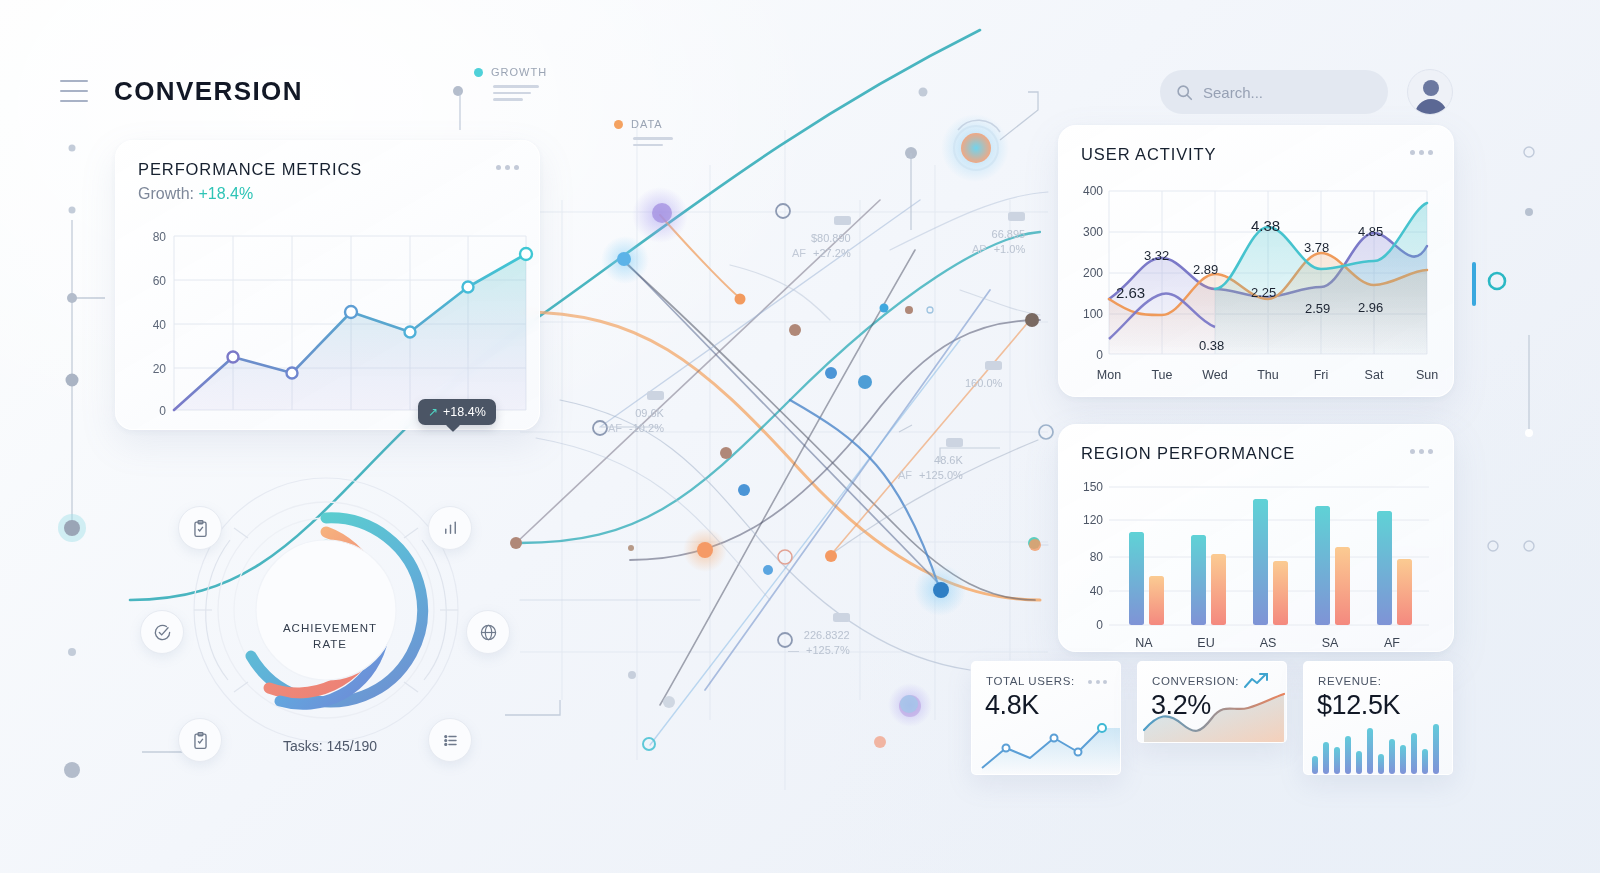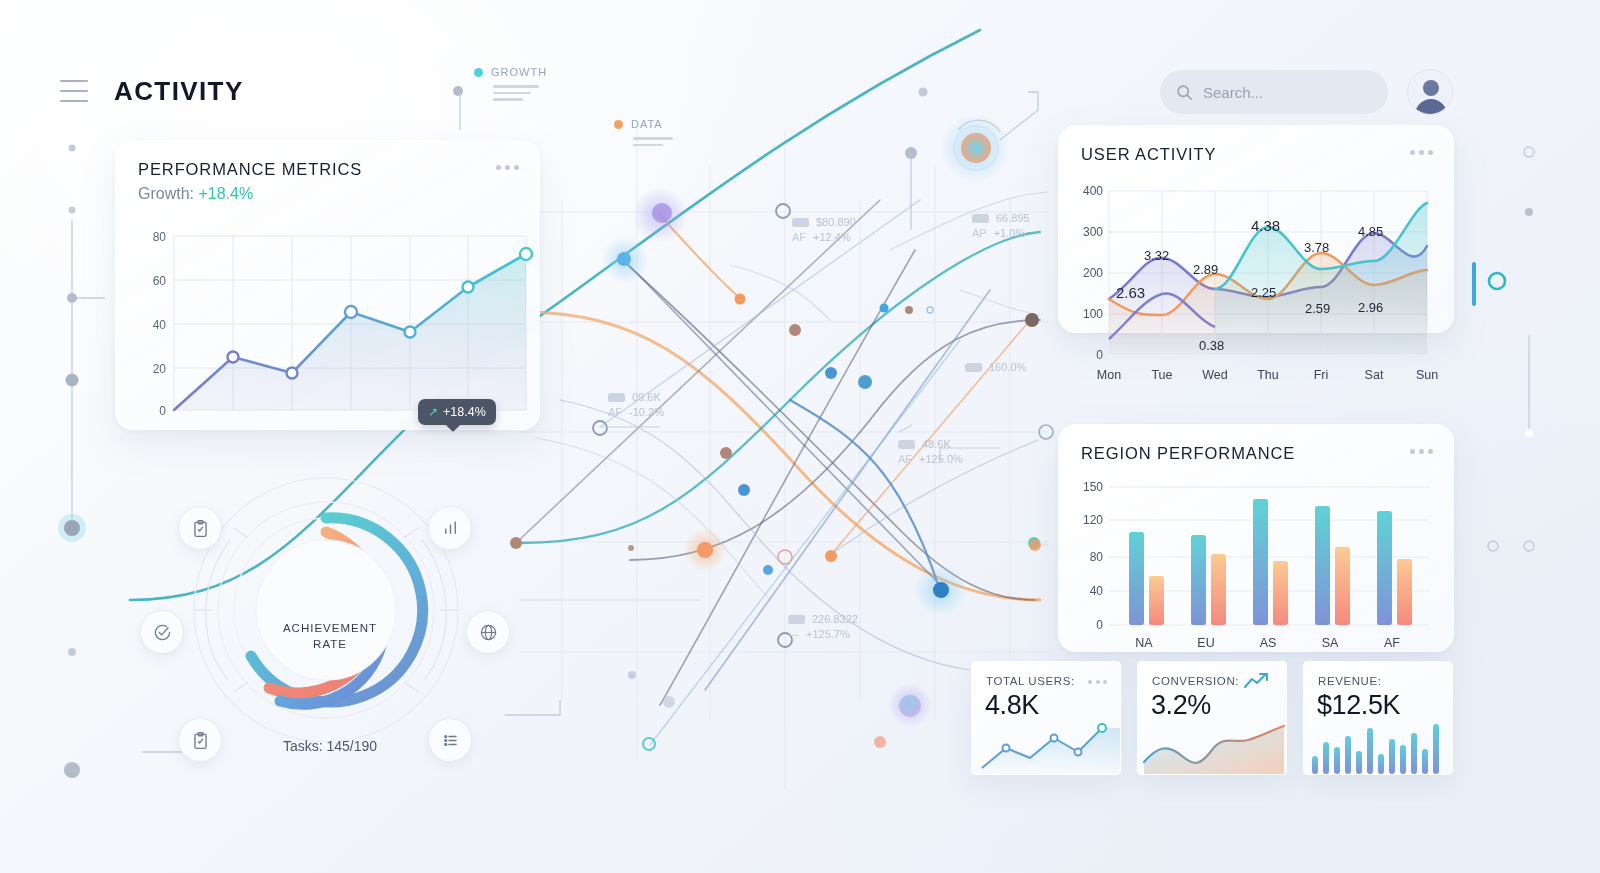--- a/index.html
+++ b/index.html
@@ -293,7 +293,7 @@
         <span></span>
         <span></span>
     </div>
-    <div class="page-title">ACTIVITY</div>
+    <div class="page-title">CONVERSION</div>
 
     <div class="search-box">
       <svg width="17" height="17" viewBox="0 0 20 20">

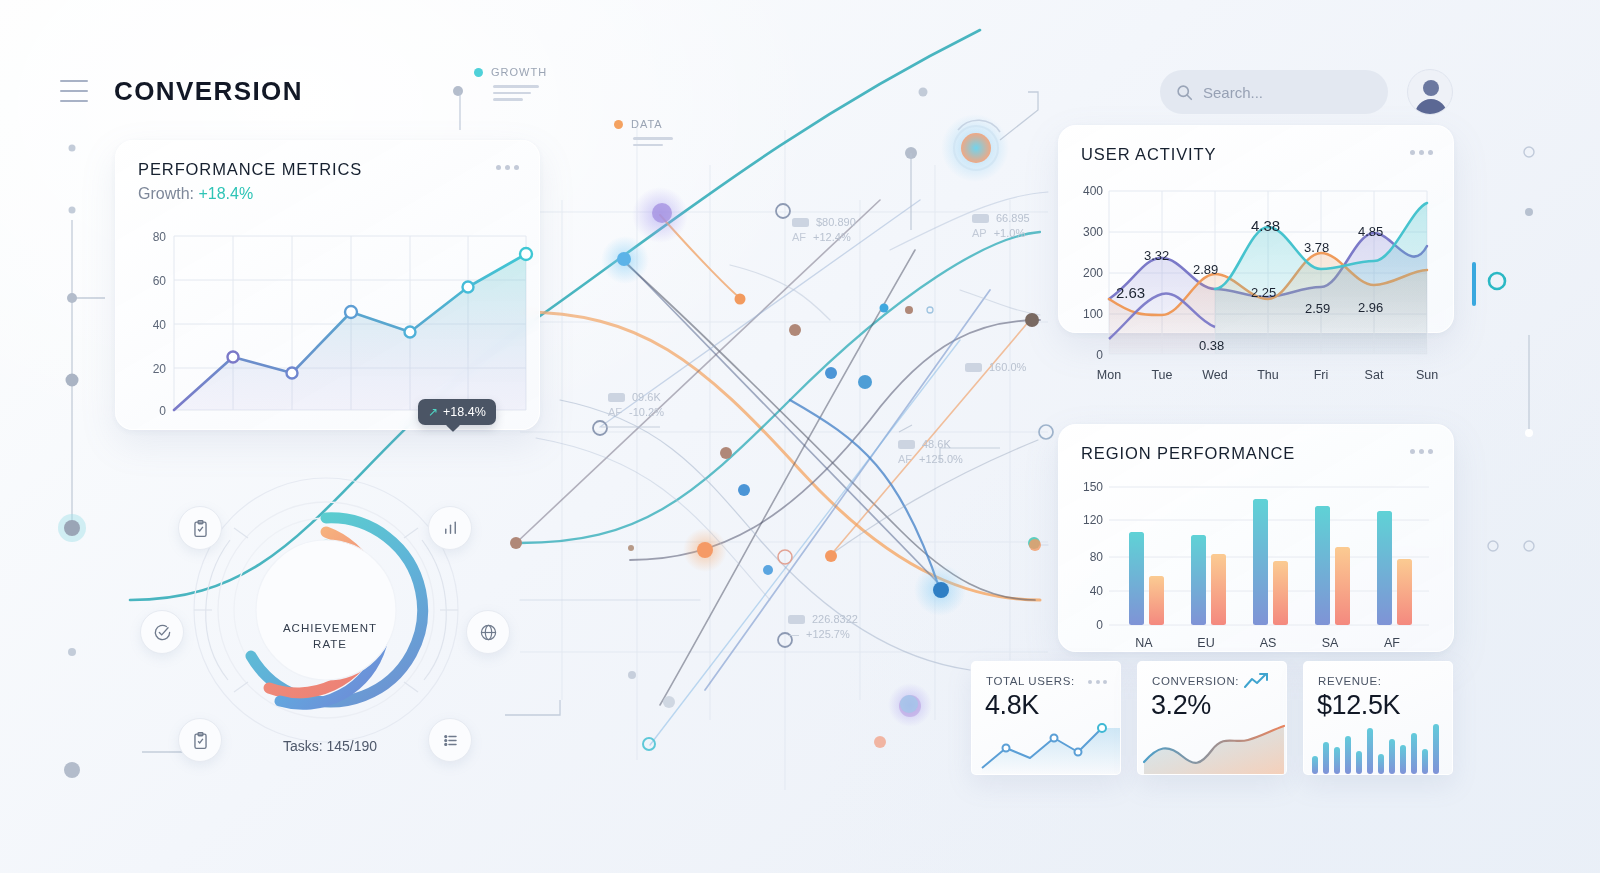--- a/index.html
+++ b/index.html
@@ -78,7 +78,7 @@
   .tip-arrow { color: #4fd6c5; font-size: 12px; }
 
   
-  #ua-card { left: 1058px; top: 125px; width: 396px; height: 208px; text-align: right; }
+  #ua-card { left: 1058px; top: 125px; width: 396px; height: 272px; text-align: right; }
   
   #region-card { left: 1058px; top: 424px; width: 396px; height: 228px; }
 

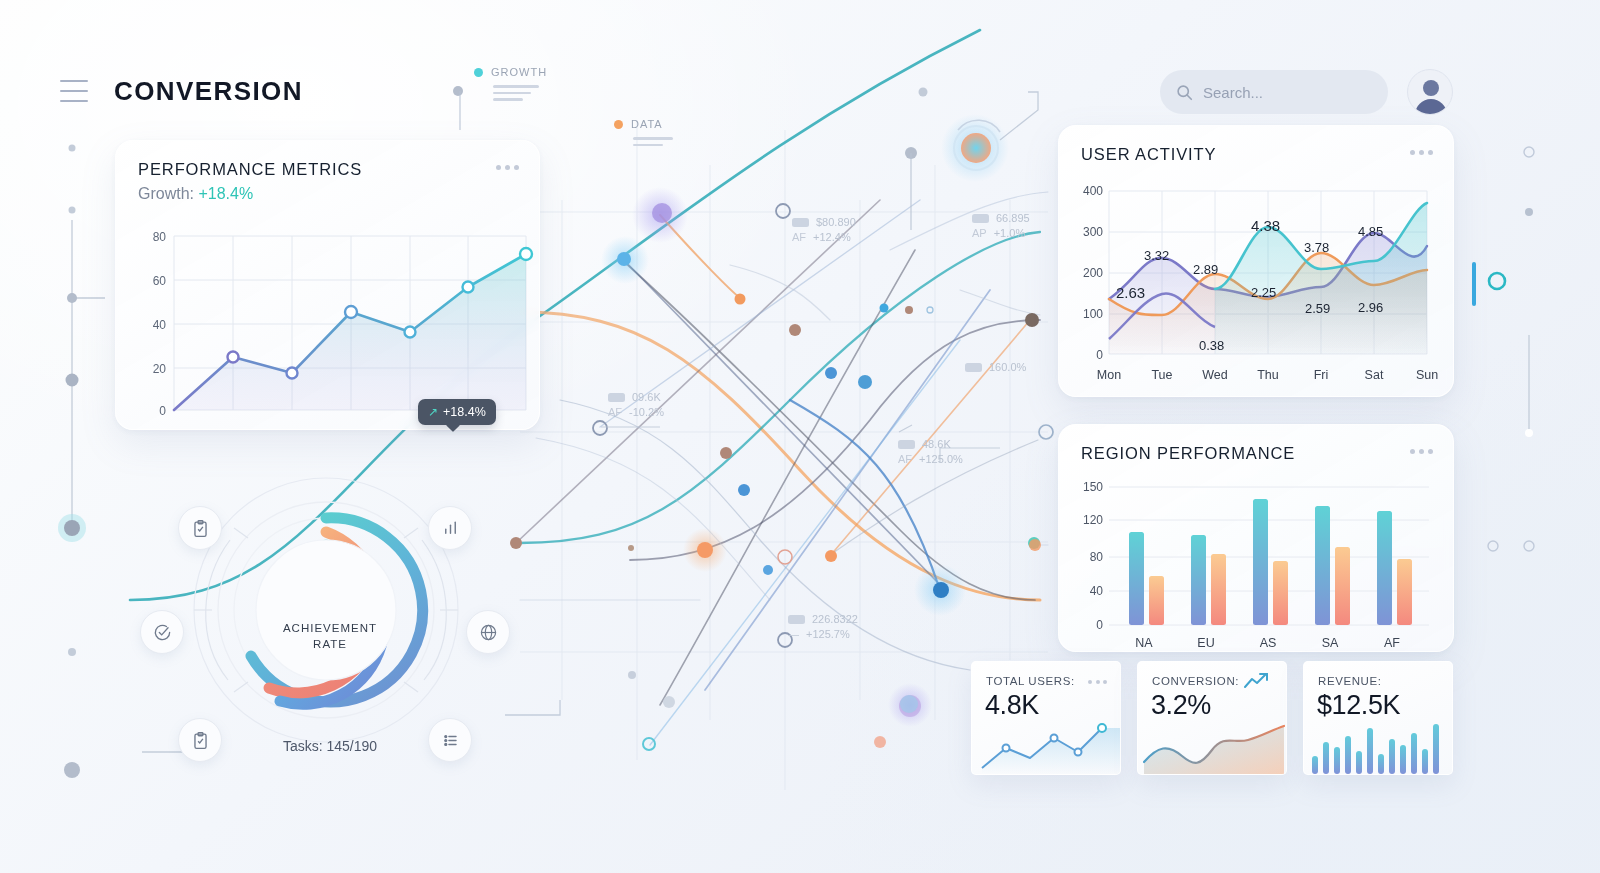--- a/index.html
+++ b/index.html
@@ -123,7 +123,7 @@
   .fl-bars i { display:block; height: 2.5px; background: #cfd6e2; border-radius: 2px; margin-bottom: 4px; }
 
   .ghost-label { position: absolute; z-index: 6; pointer-events: none; font-size: 11px; color: #b9c2d0; }
-  .ghost-label .gl-1 { display: flex; align-items: center; gap: 7px; }
+  .ghost-label .gl-1 { display: flex; align-items: flex-end; gap: 7px; flex-direction: column; }
   .ghost-label .gl-chip { width: 17px; height: 9px; border-radius: 2.5px; background: #ccd4e1; display:block; }
   .ghost-label .gl-2 { display: flex; align-items: center; gap: 7px; margin-top: 3px; }
   .ghost-label .gl-pre { font-size: 11px; color: #c2cad7; }

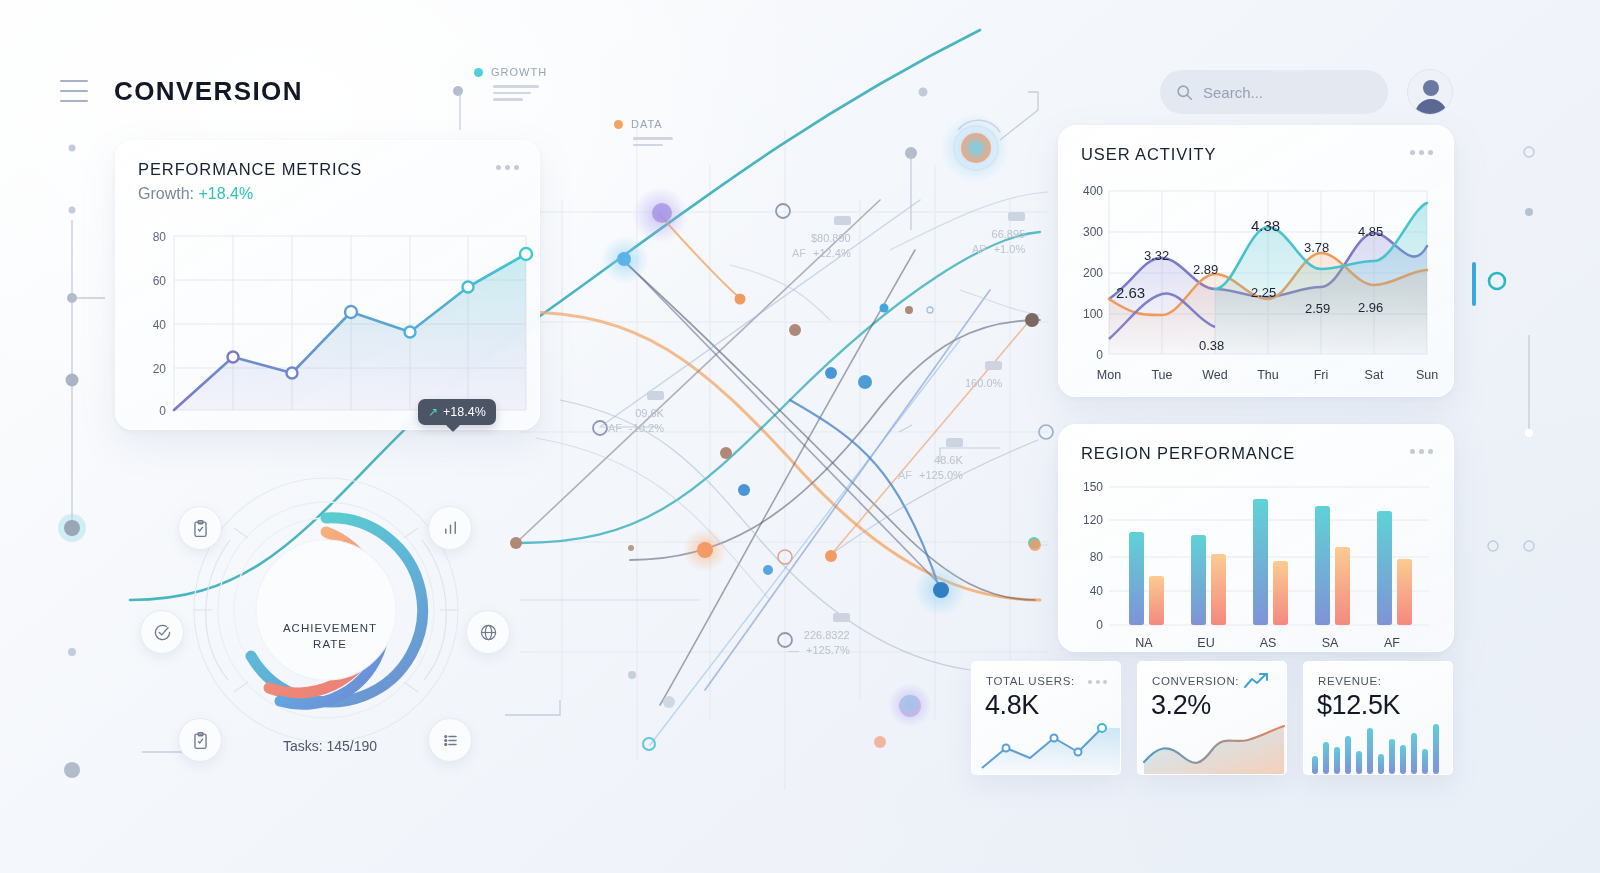--- a/index.html
+++ b/index.html
@@ -339,7 +339,7 @@
       </div>
     <div class="gl-2">
         <span class="gl-pre">AF</span>
-        <span>+12.4%</span>
+        <span>+27.2%</span>
       </div>
   </div>
   <div class="ghost-label" style="left:972px; top:212px;">

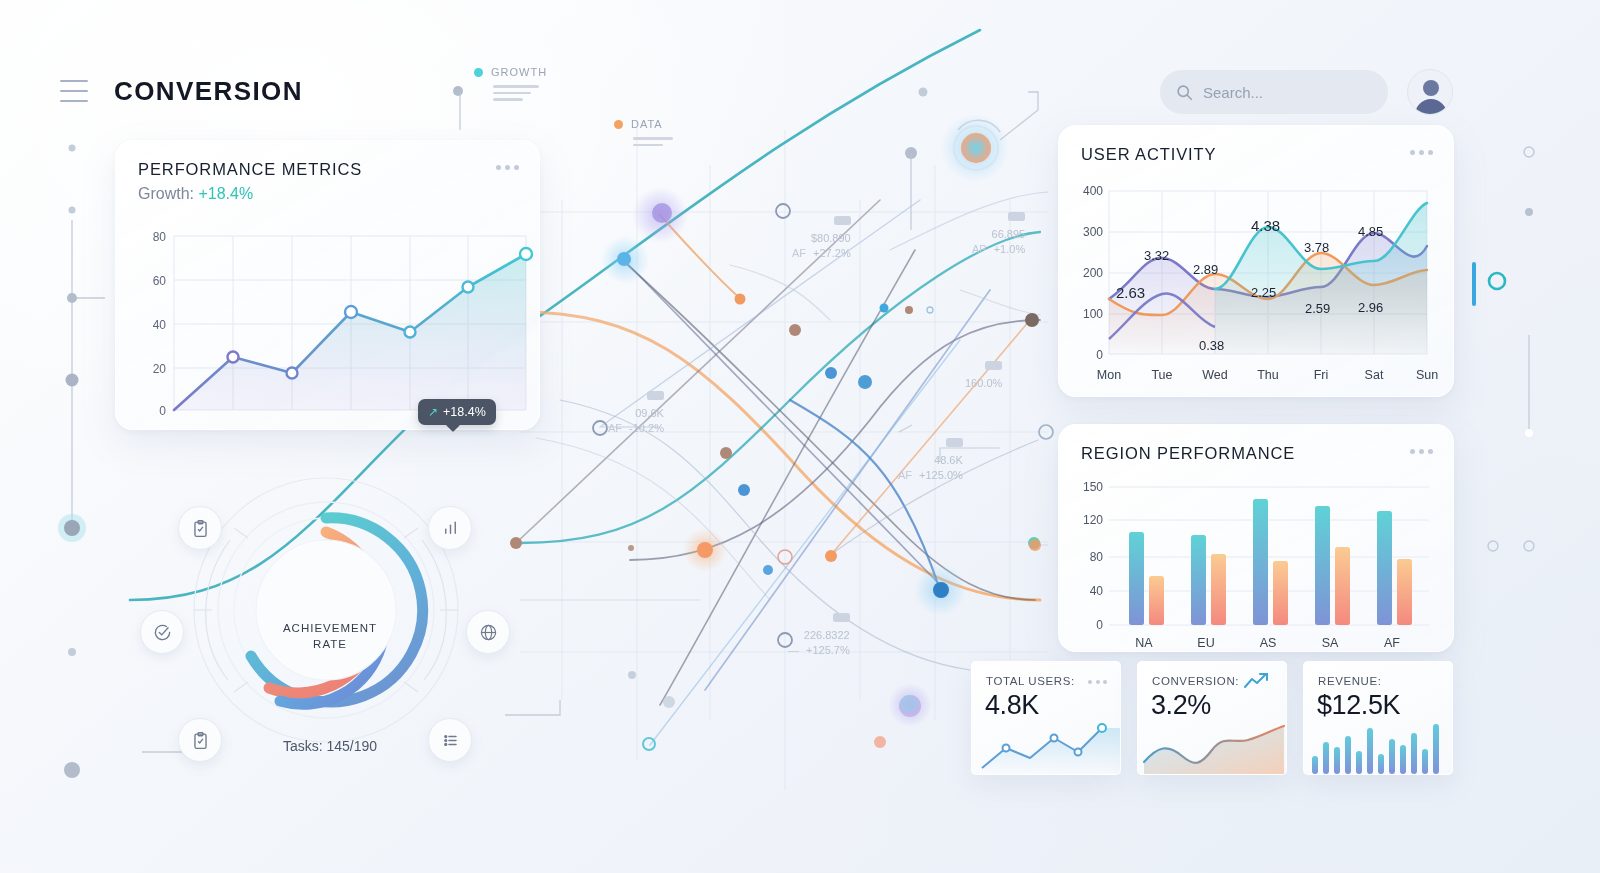--- a/index.html
+++ b/index.html
@@ -90,7 +90,7 @@
     border: 1px solid rgba(255,255,255,.95);
   }
   #stat-users { left: 971px; top: 661px; width: 150px; height: 114px; }
-  #stat-conv  { left: 1137px; top: 661px; width: 150px; height: 114px; text-decoration: underline; }
+  #stat-conv  { left: 1137px; top: 661px; width: 150px; height: 82px; text-decoration: underline; }
   #stat-rev   { left: 1303px; top: 661px; width: 150px; height: 114px; }
   .stat-label { position: absolute; left: 14px; top: 13px; font-size: 11.5px; letter-spacing: .6px; color: #4a5465; }
   .stat-value { position: absolute; left: 13px; top: 28px; font-size: 27px; font-weight: 500; color: #111826; letter-spacing: -.4px; }

